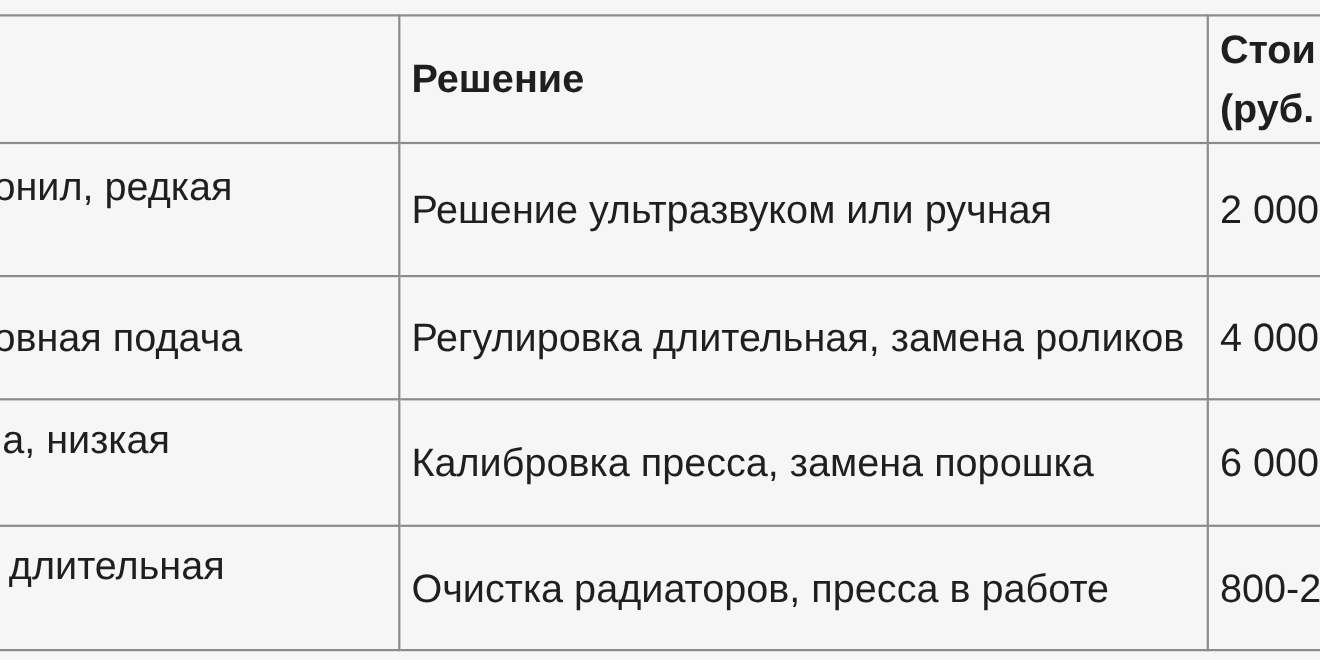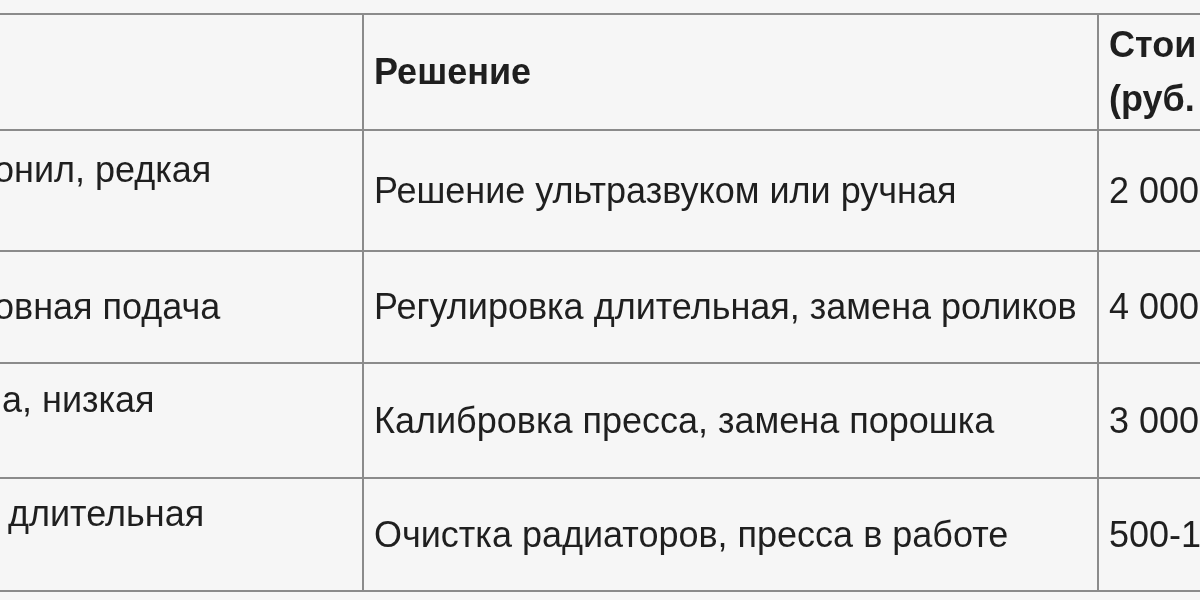--- a/index.html
+++ b/index.html
@@ -103,7 +103,7 @@
         </td>
         <td>Калибровка пресса, замена порошка</td>
         <td>
-          <span class="cost">3 000</span>
+          <span class="cost">6 000</span>
         </td>
       </tr>
 

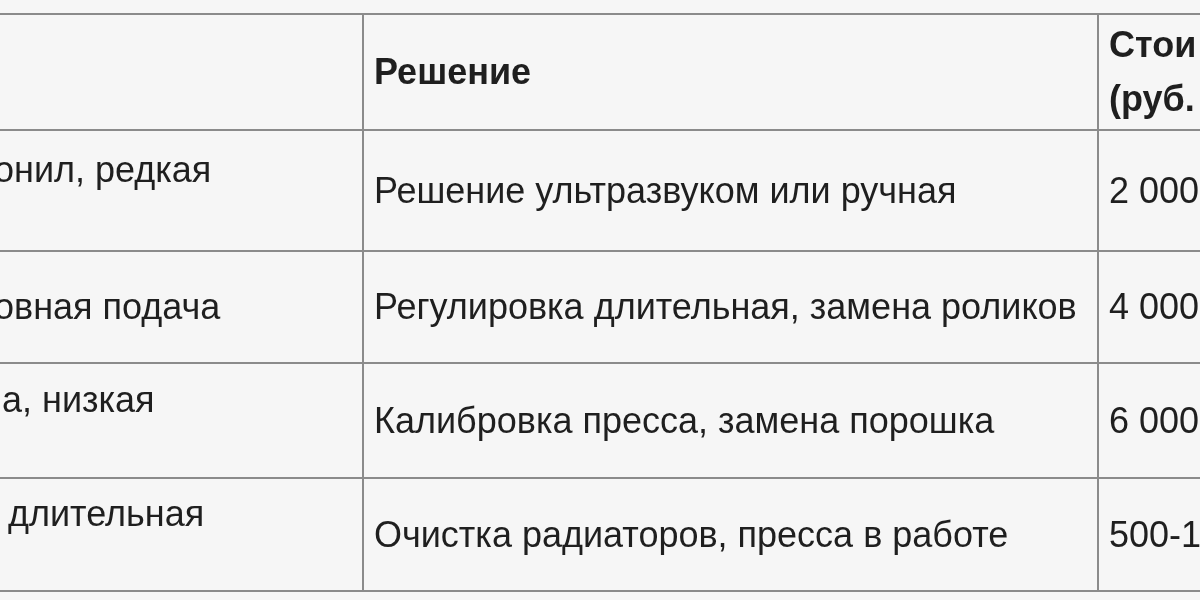--- a/index.html
+++ b/index.html
@@ -113,7 +113,7 @@
         </td>
         <td>Очистка радиаторов, пресса в работе</td>
         <td>
-          <span class="cost">500-1</span>
+          <span class="cost">800-2</span>
         </td>
       </tr>
     </tbody>

